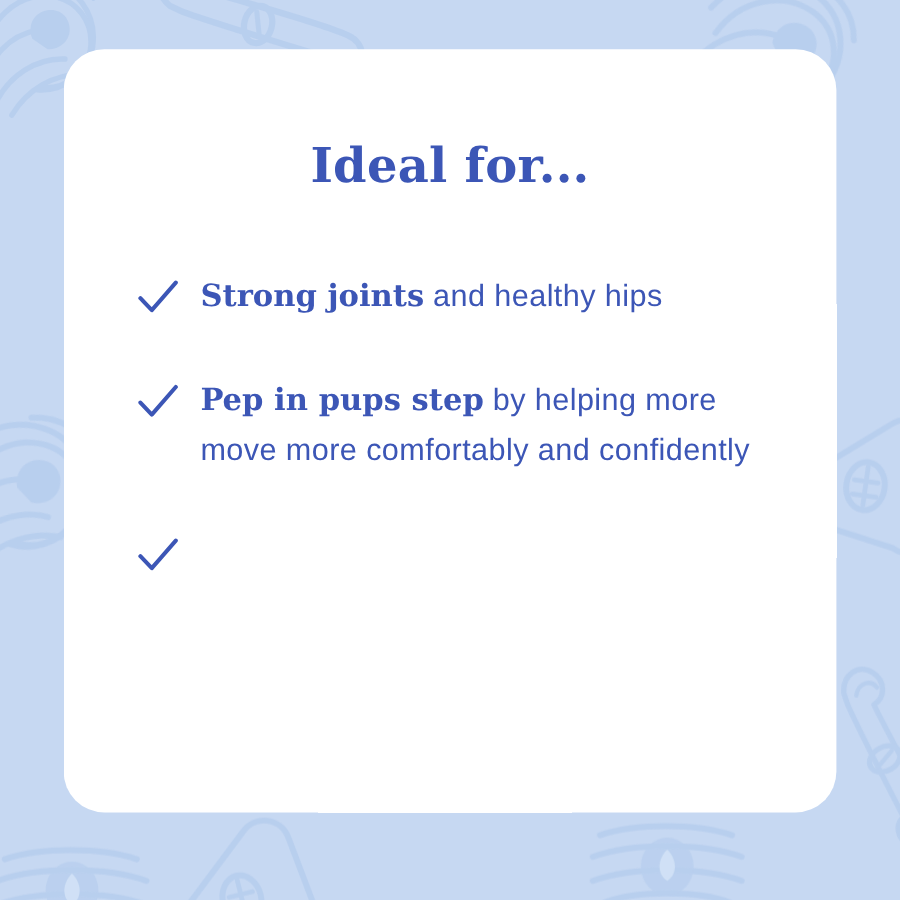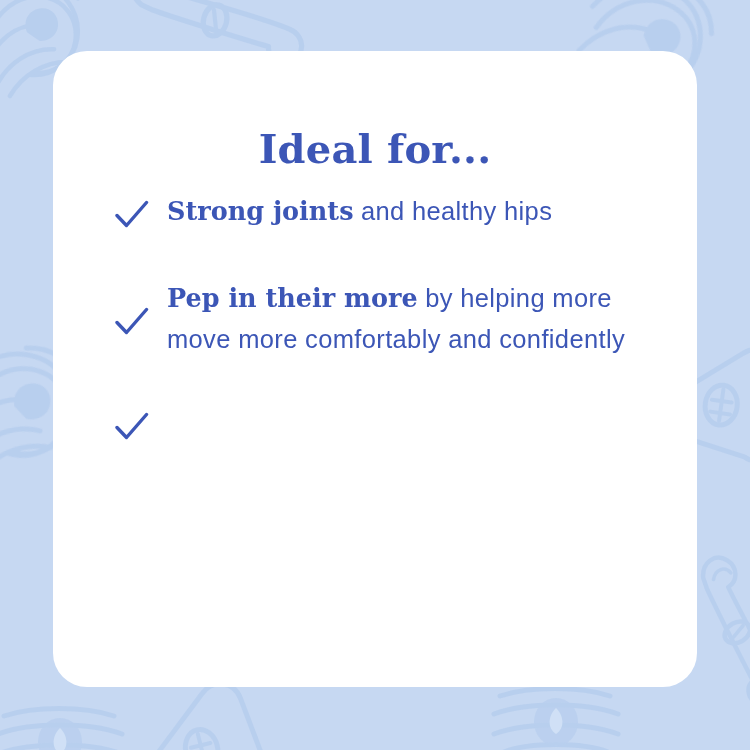--- a/index.html
+++ b/index.html
@@ -34,7 +34,7 @@
   #card {
     position: absolute;
     left: 53px;
-    top: 51px;
+    top: 41px;
     width: 644px;
     height: 636px;
     background: #ffffff;

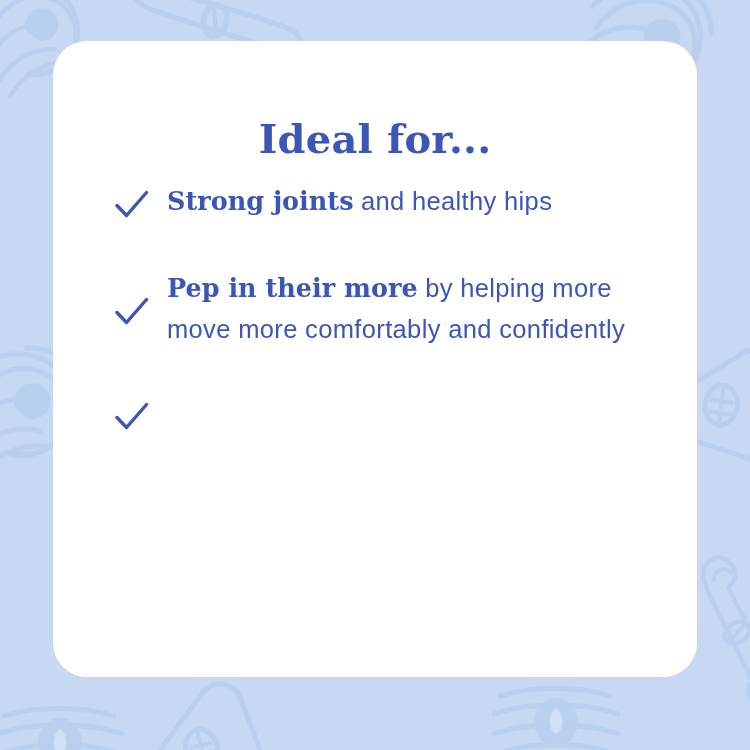--- a/index.html
+++ b/index.html
@@ -65,9 +65,10 @@
   .benefit-item {
     position: relative;
     display: flex;
-    align-items: center;
+    align-items: flex-start;
     margin-bottom: 46px;
     padding-left: 0;
+    margin-top: 46px;
   }
   .benefit-item:last-child { margin-bottom: 0; }
 

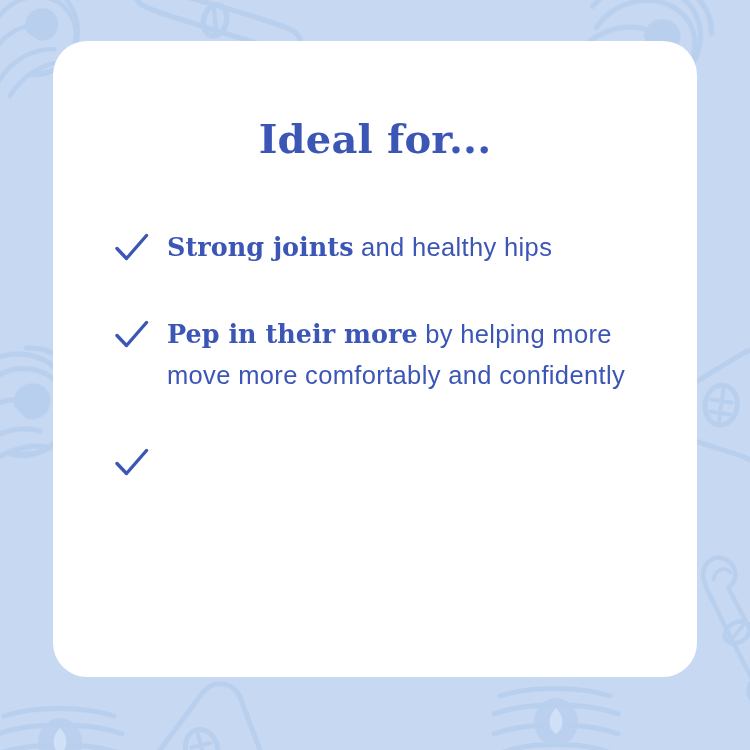--- a/index.html
+++ b/index.html
@@ -181,7 +181,7 @@
             <path d="M2,15.5 L11.5,25.5 L31.5,2.5" fill="none" stroke="#3c56b6" stroke-width="3.4" stroke-linecap="round" stroke-linejoin="round"></path>
           </svg>
         </span>
-        <span class="benefit-text"><span class="lead">Pep in their more</span><span> by helping more move more comfortably and confidently</span></span>
+        <span class="benefit-text"><span class="lead">Pep in pups step</span><span> by helping more move more comfortably and confidently</span></span>
       </div>
 
       <div class="benefit-item">

